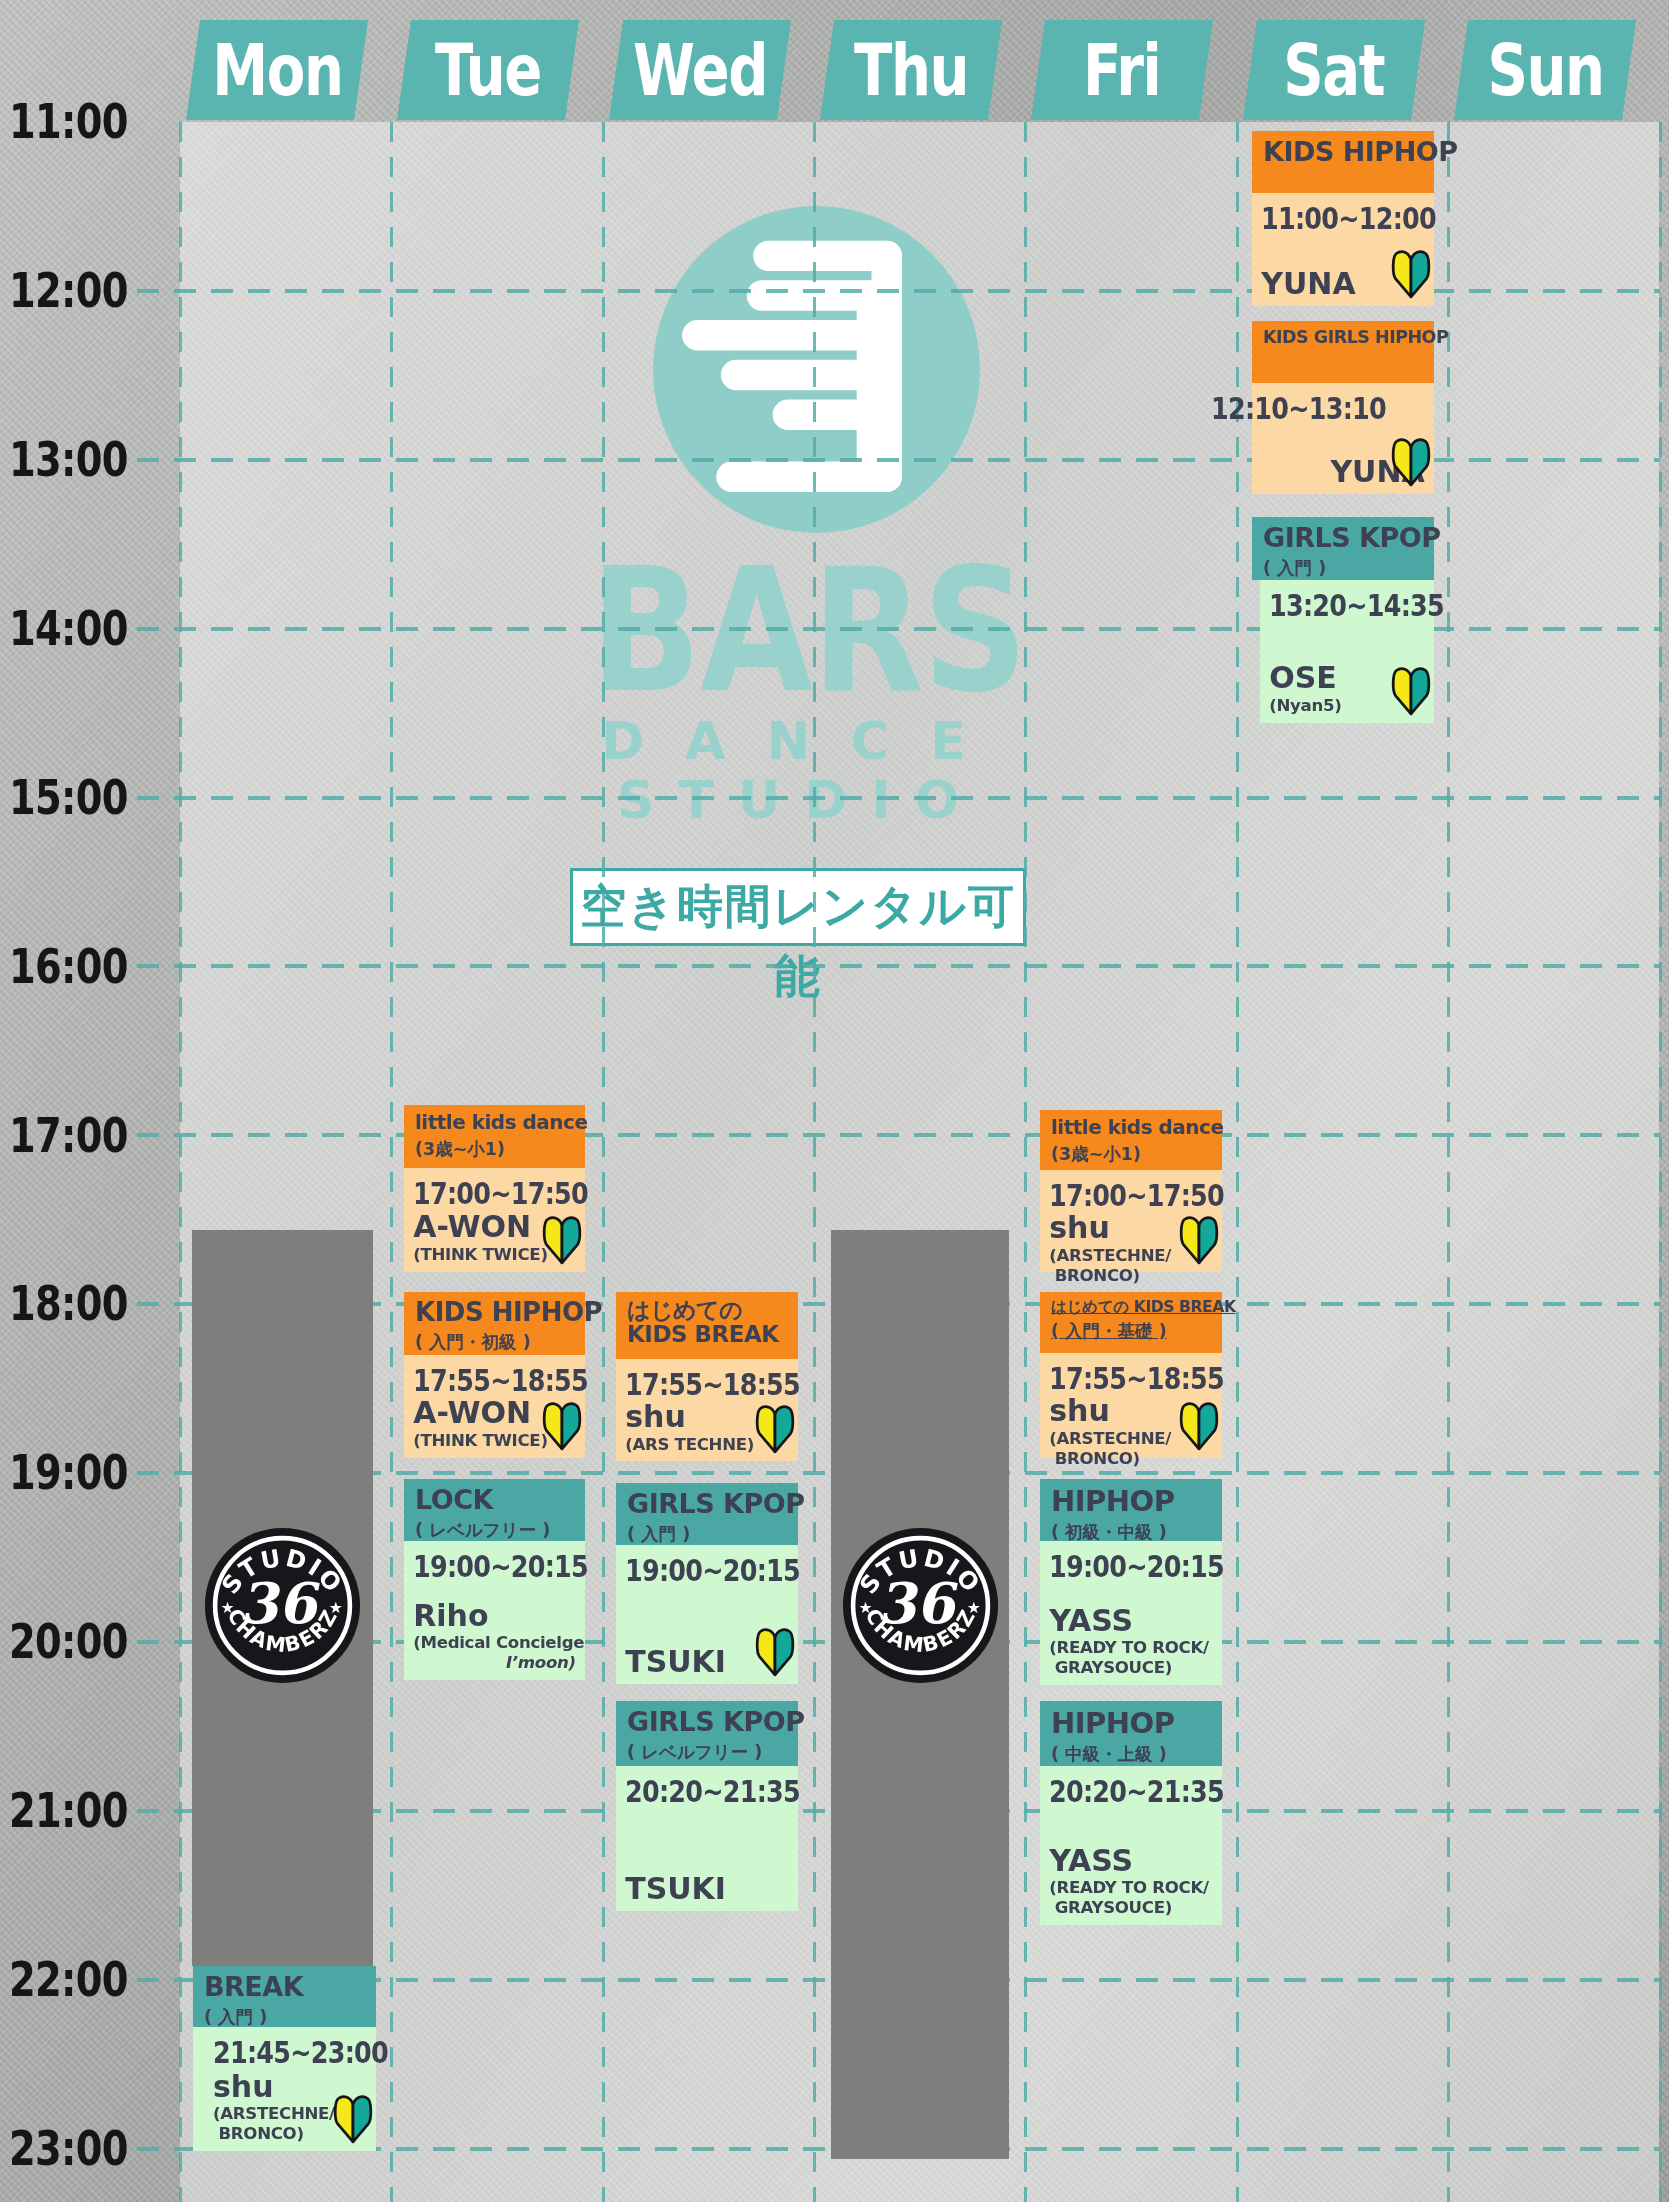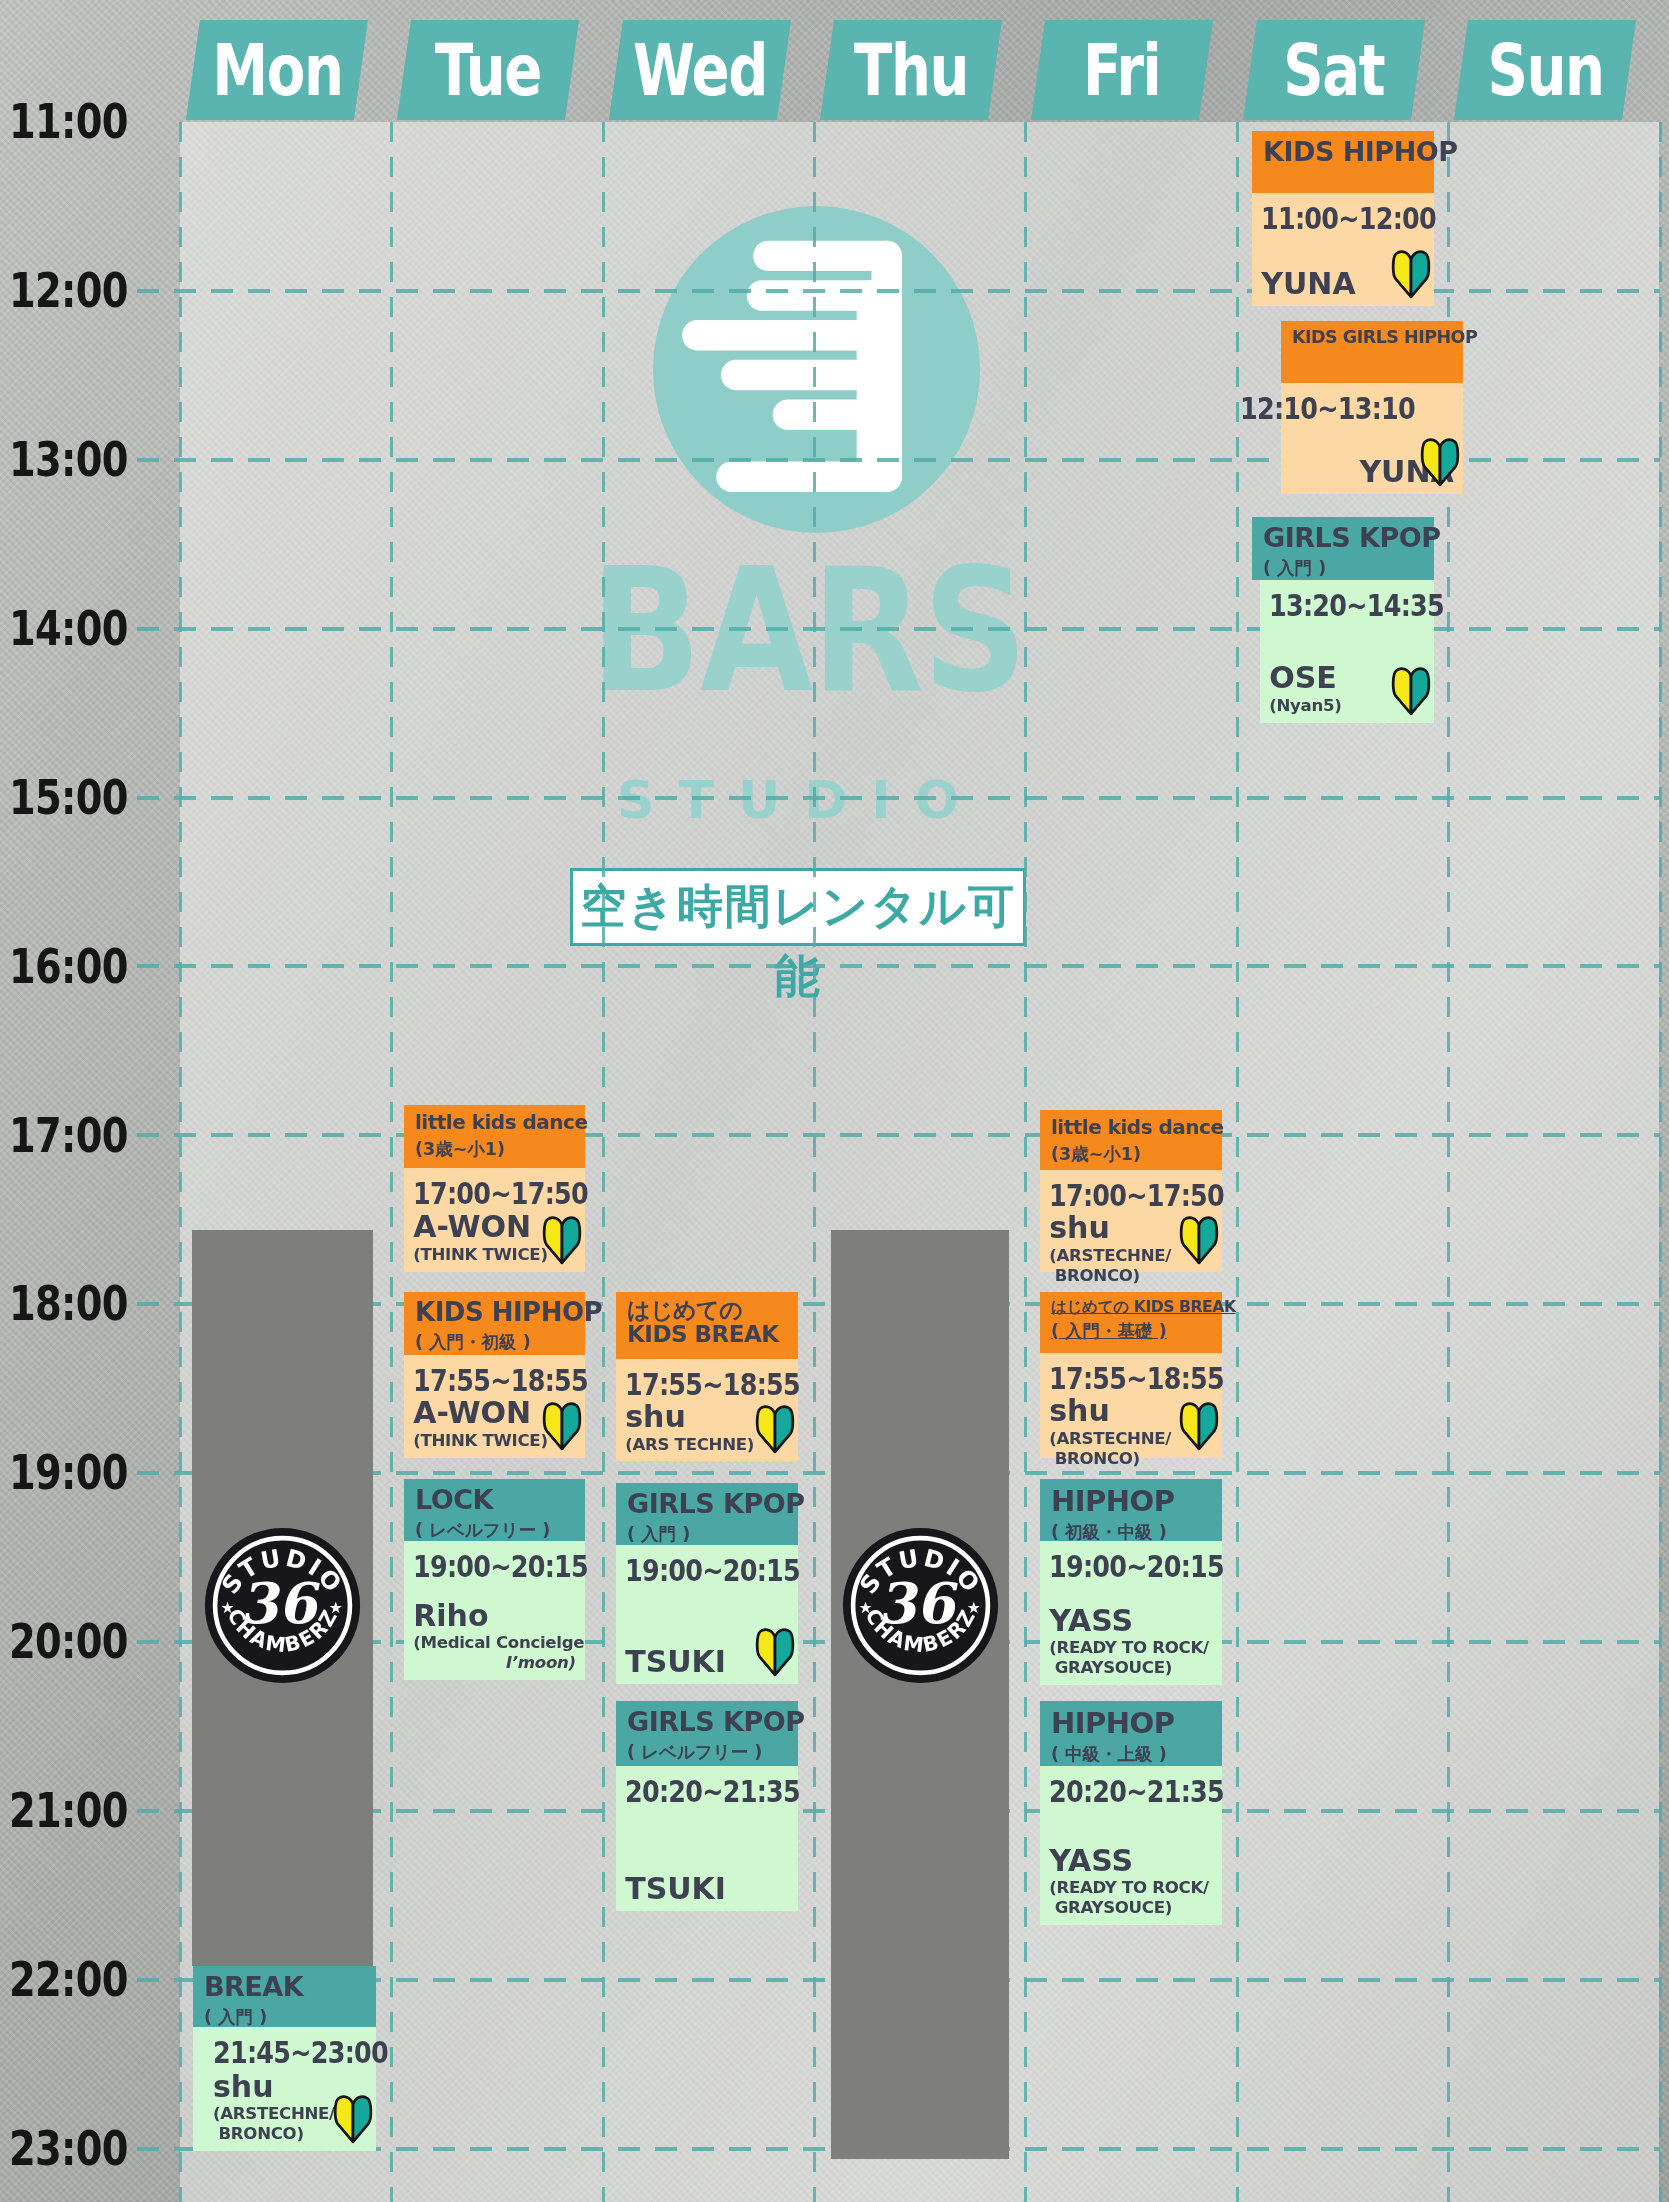--- a/index.html
+++ b/index.html
@@ -201,7 +201,7 @@
             </svg></div>
         </div>
       </div>
-      <div class="card variant-orange" style="left: 1281px; top: 321px; width: 182px; height: 211px;">
+      <div class="card variant-orange" style="left: 1252px; top: 321px; width: 182px; height: 211px;">
         <div class="card-head" style="height: 62px;">
           <div class="card-title" style="font-size: 17.5px;">KIDS GIRLS HIPHOP</div>
         </div>

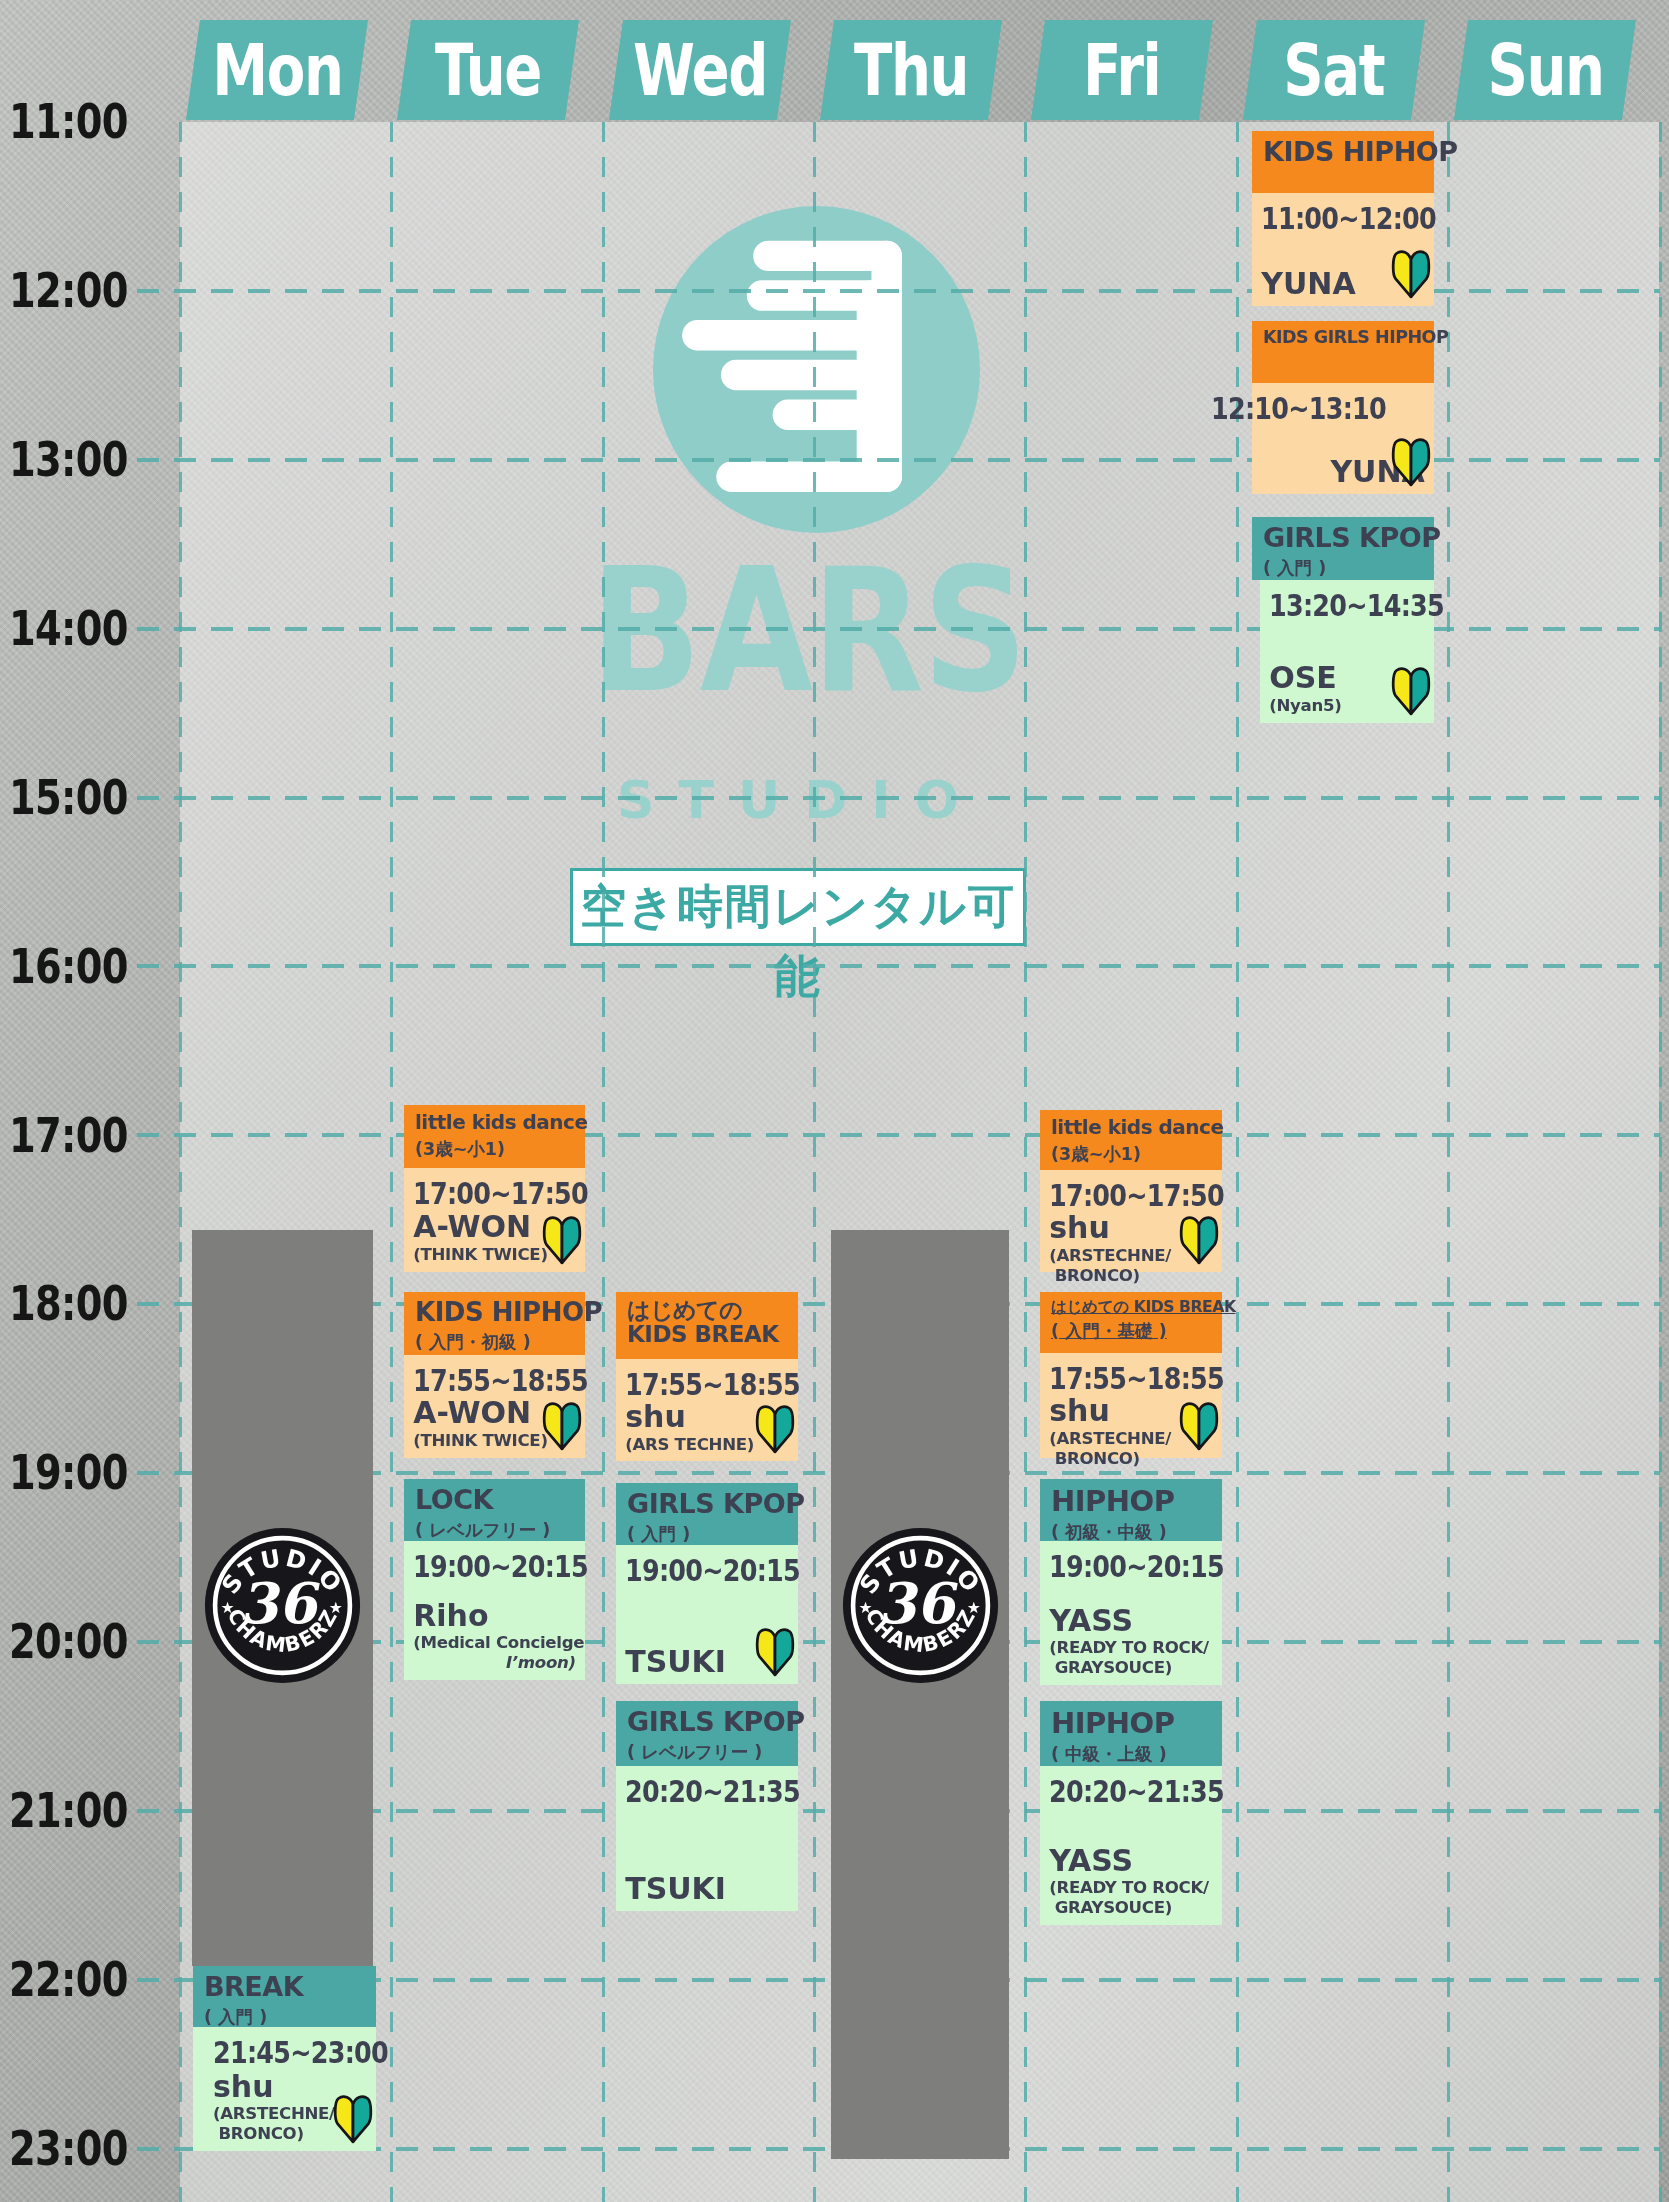--- a/index.html
+++ b/index.html
@@ -82,6 +82,7 @@
     </svg>
   </div>
   <div id="brand-name">BARS</div>
+  <div id="brand-line2">DANCE</div>
   <div id="brand-line3">STUDIO</div>
   <div id="rental-box">空き時間レンタル可能</div>
 

